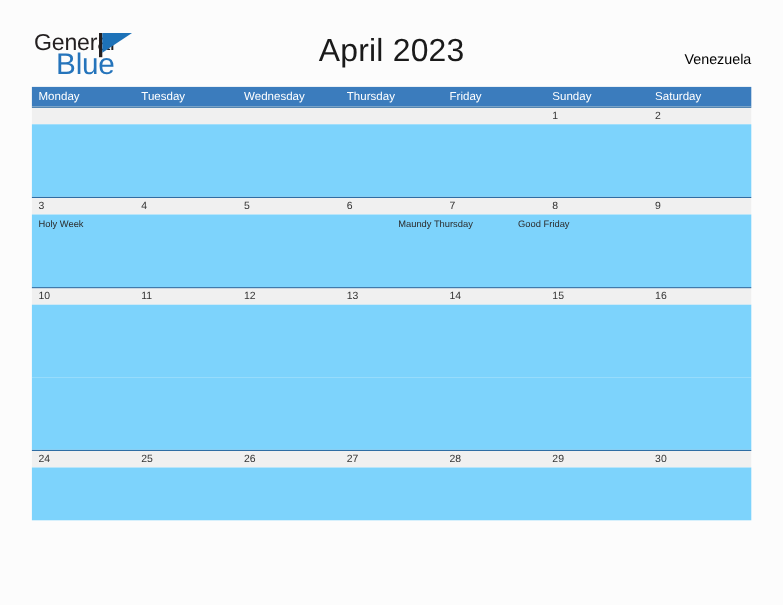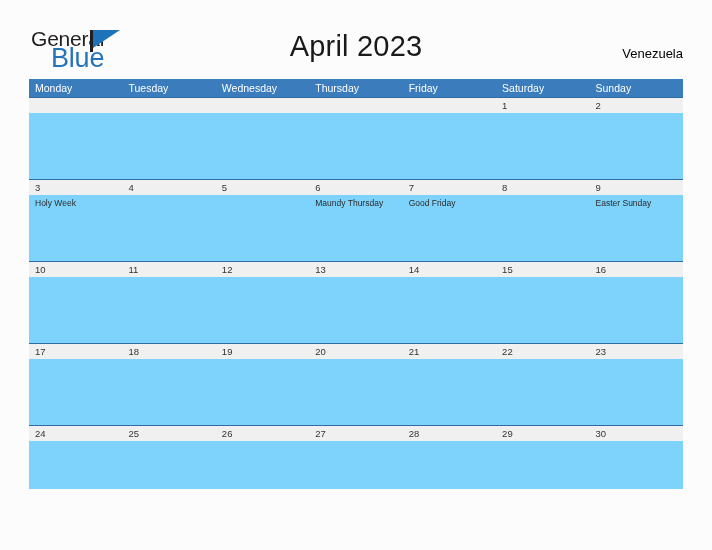--- a/index.html
+++ b/index.html
@@ -180,8 +180,8 @@
     <div class="weekday-cell">Wednesday</div>
     <div class="weekday-cell">Thursday</div>
     <div class="weekday-cell">Friday</div>
+    <div class="weekday-cell">Sunday</div>
     <div class="weekday-cell">Saturday</div>
-    <div class="weekday-cell">Sunday</div>
   </div>
 
   <div class="week-row">

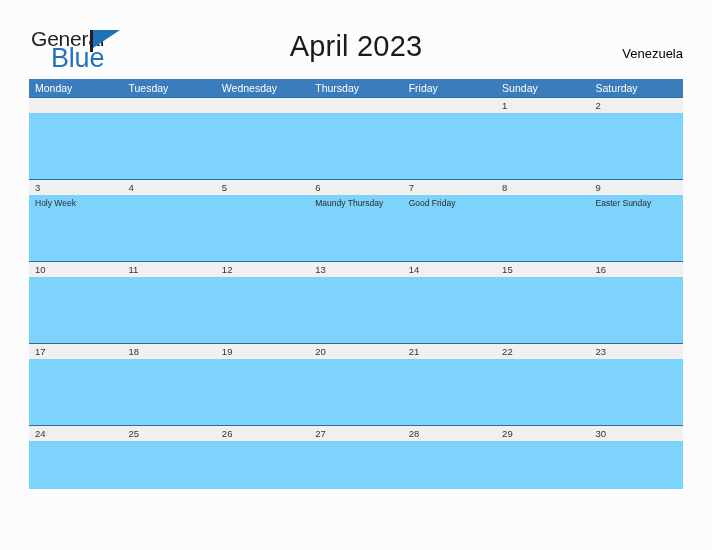--- a/index.html
+++ b/index.html
@@ -222,7 +222,6 @@
       <div class="event-cell">Maundy Thursday</div>
       <div class="event-cell">Good Friday</div>
       <div class="event-cell"></div>
-      <div class="event-cell">Easter Sunday</div>
     </div>
   </div>
 

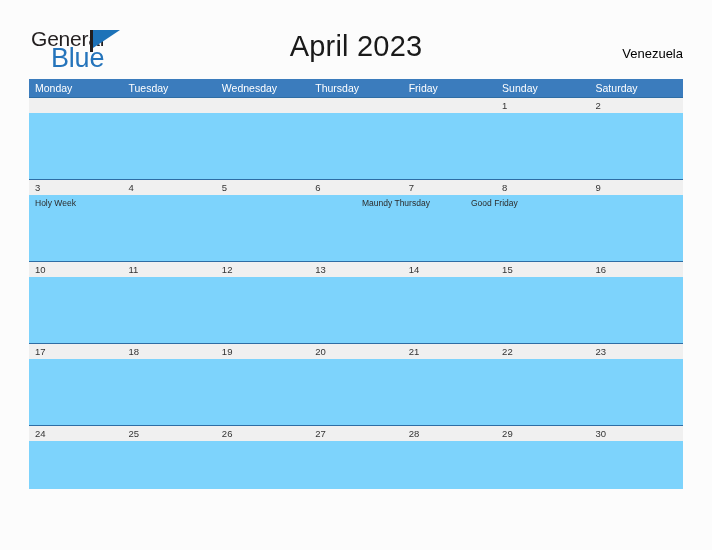--- a/index.html
+++ b/index.html
@@ -247,15 +247,6 @@
   </div>
 
   <div class="week-row">
-    <div class="date-band">
-      <div class="date-cell">17</div>
-      <div class="date-cell">18</div>
-      <div class="date-cell">19</div>
-      <div class="date-cell">20</div>
-      <div class="date-cell">21</div>
-      <div class="date-cell">22</div>
-      <div class="date-cell">23</div>
-    </div>
     <div class="event-band">
       <div class="event-cell"></div>
       <div class="event-cell"></div>

